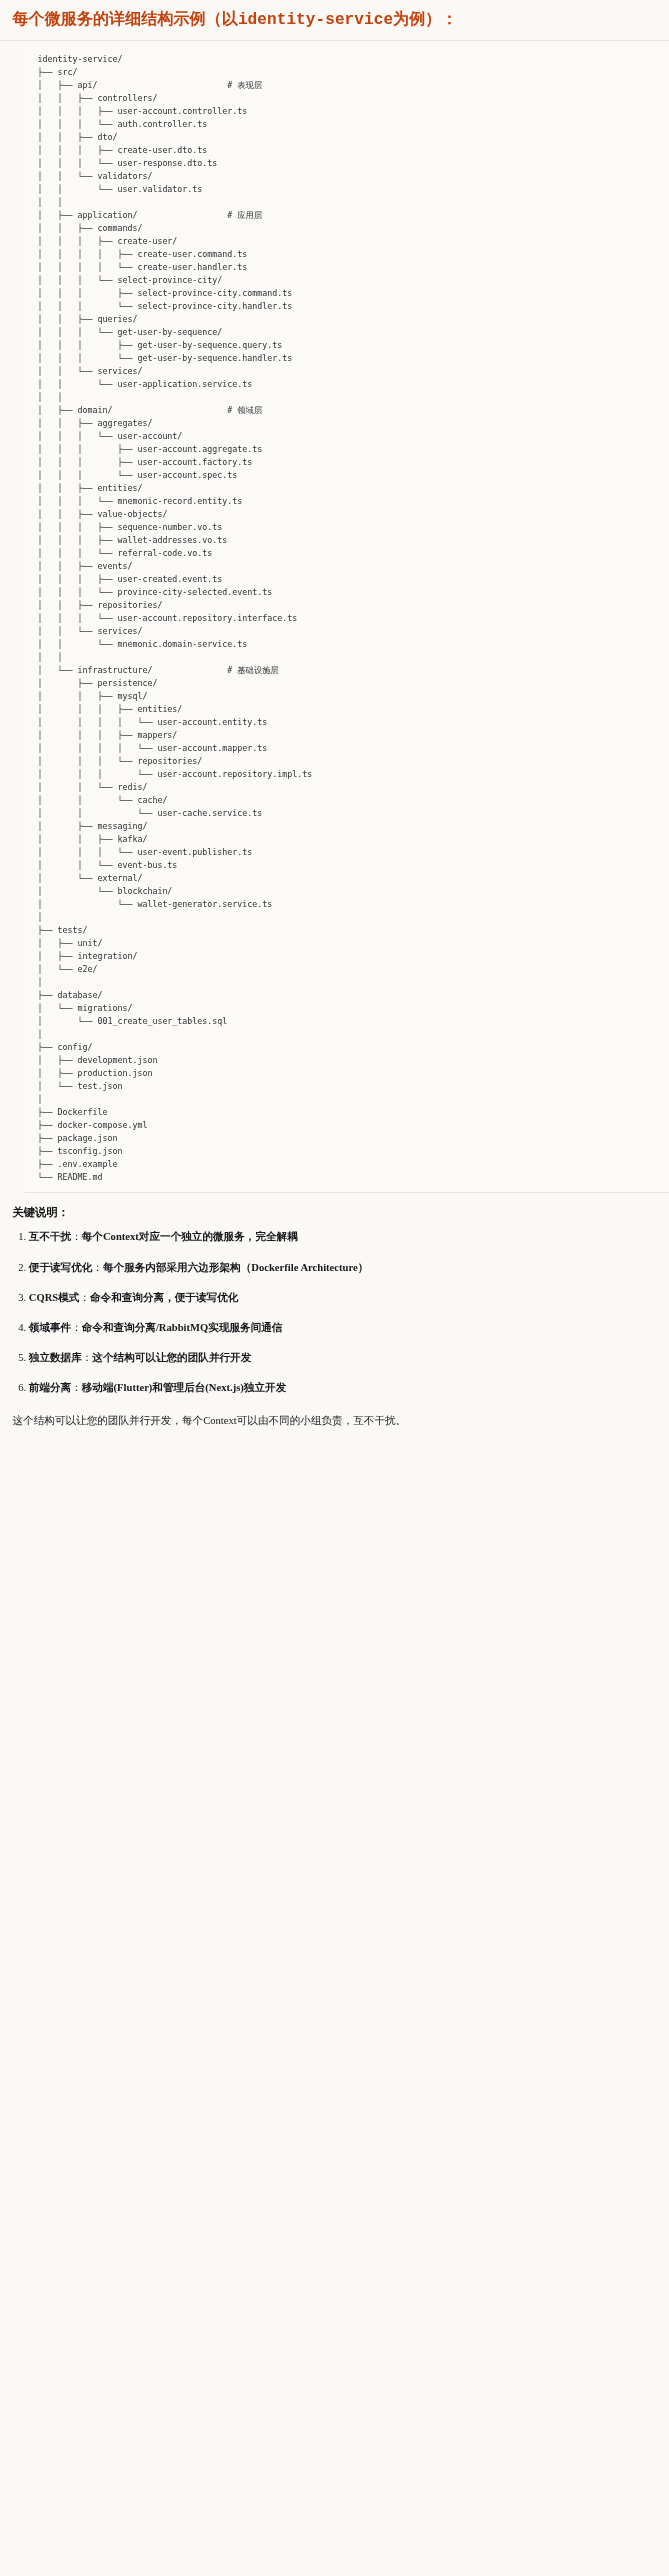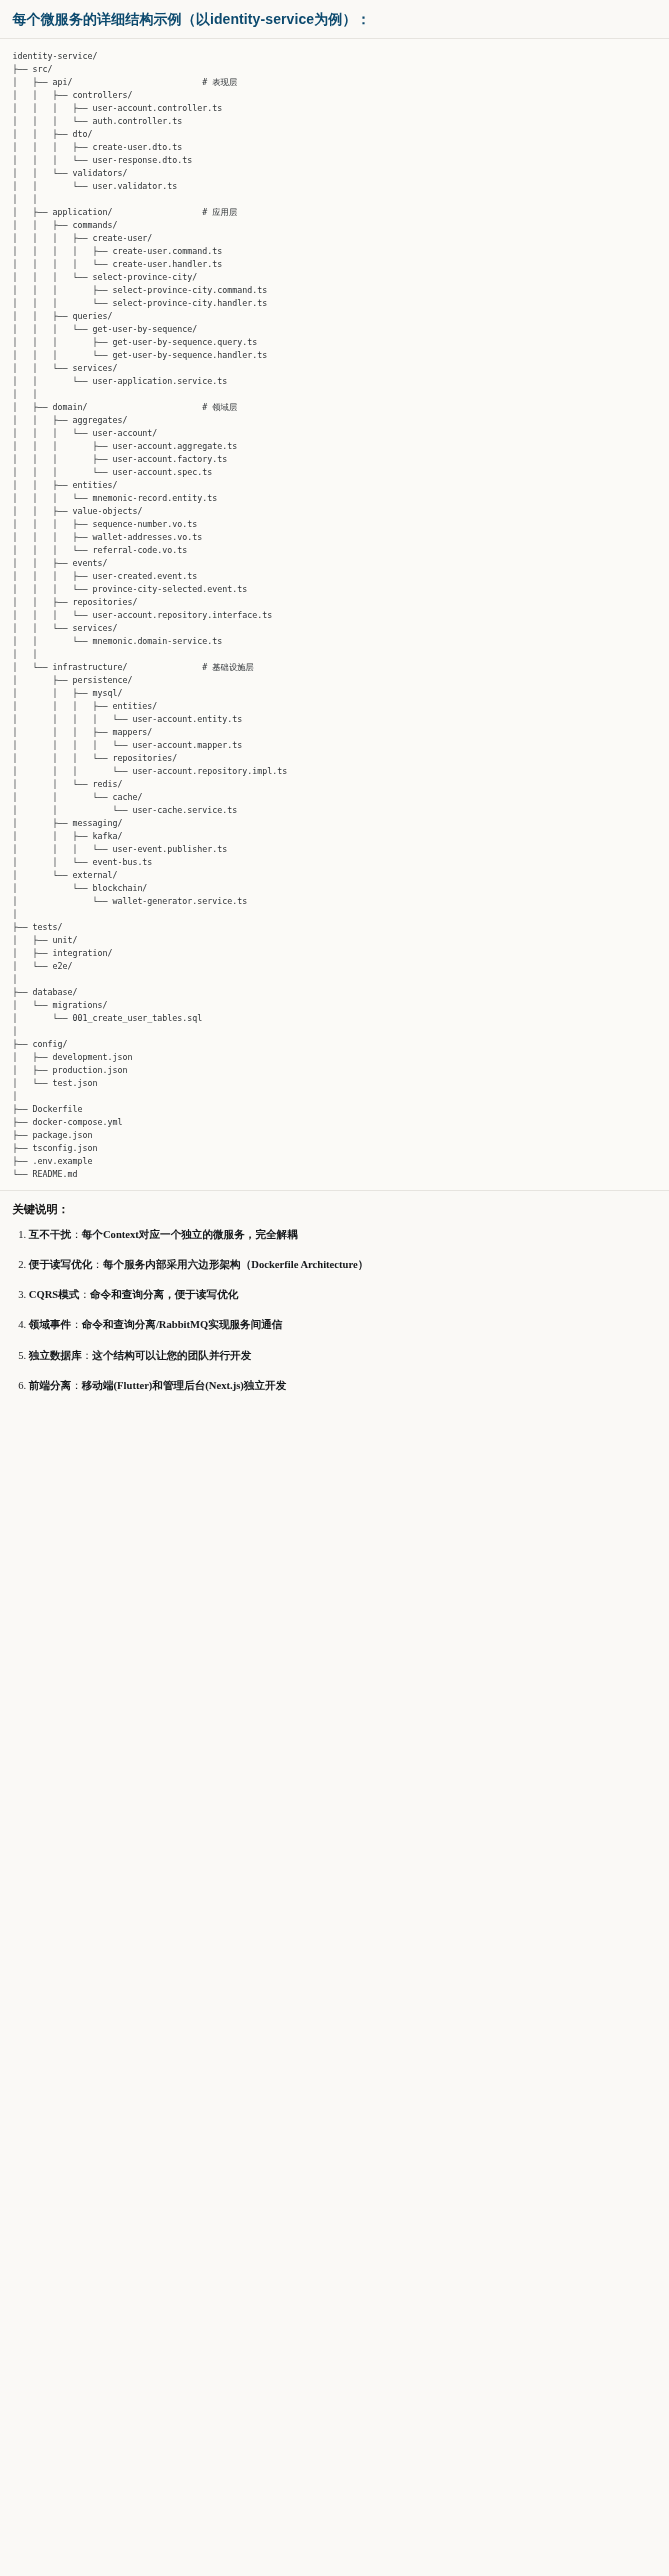--- a/index.html
+++ b/index.html
@@ -26,12 +26,12 @@
     border-bottom: 0.6px solid #e6e4df;
   }
   .heading {
-    font-family: Liberation Sans, sans-serif;
-    font-weight: bold;
-    font-size: 14px;
+    font-family: Liberation Mono, monospace;
+    font-weight: bold;
+    font-size: 16px;
     line-height: 1.35;
     letter-spacing: 0.1px;
-    color: #0c4a6e;
+    color: #c2410c;
   }
 
   

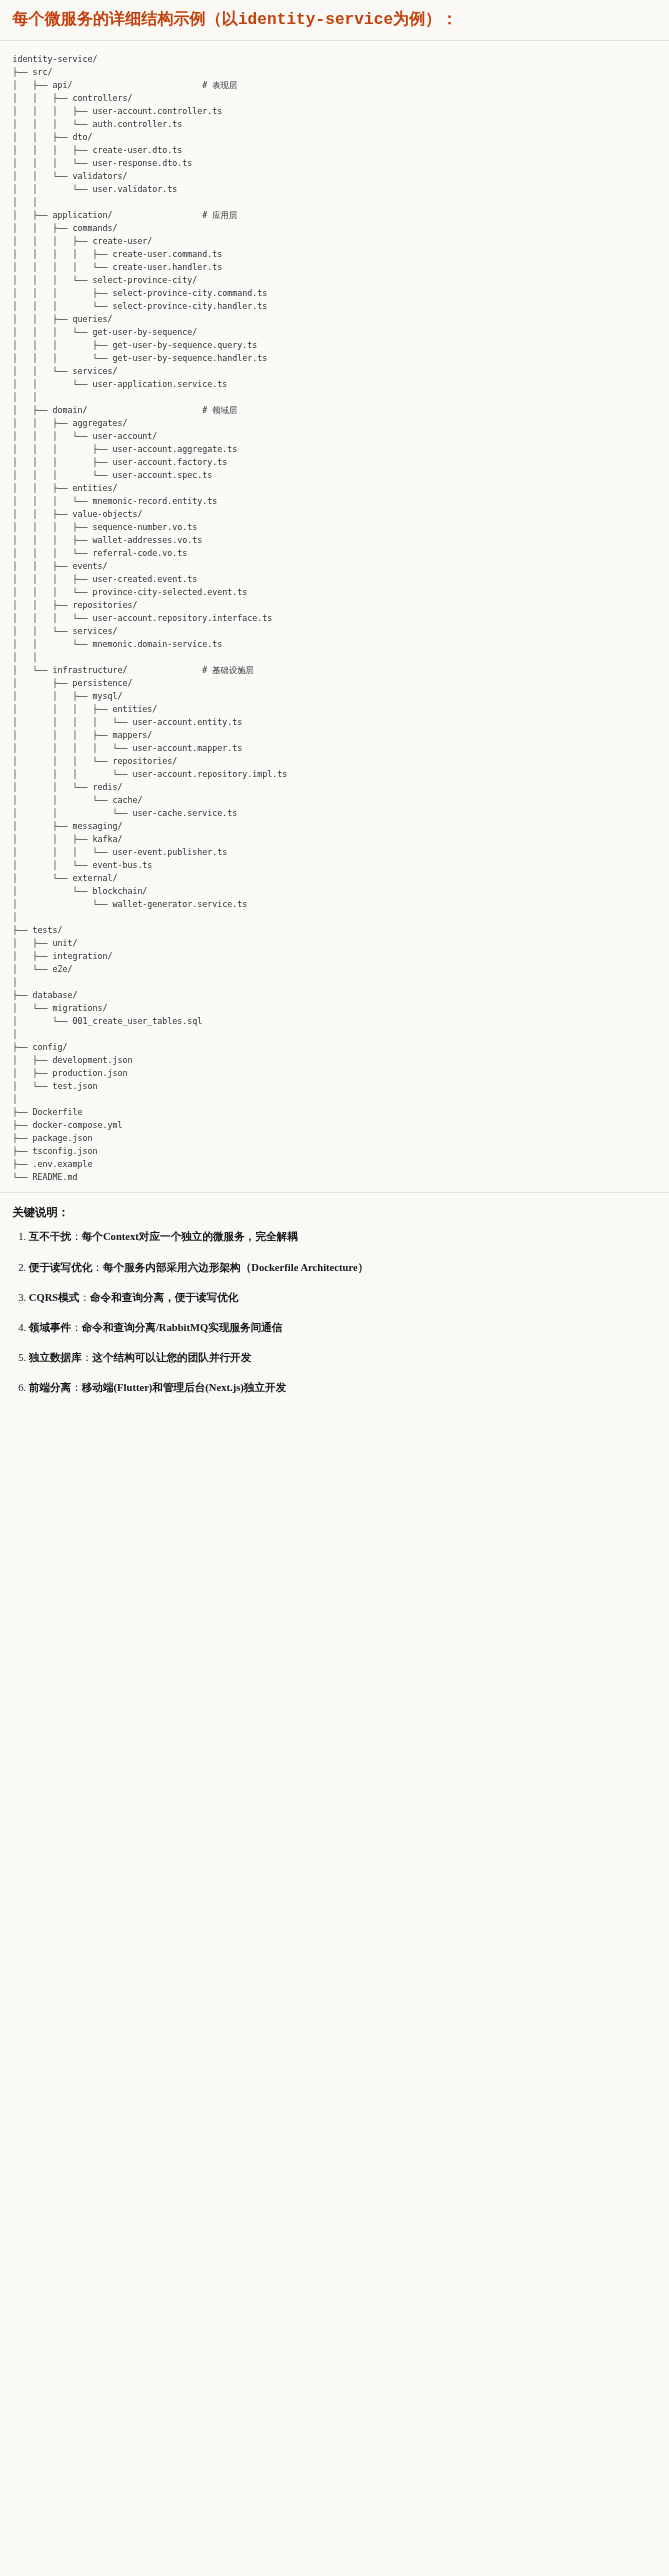--- a/index.html
+++ b/index.html
@@ -39,6 +39,7 @@
     padding: 11.3px 12.5px 8.8px 12.5px;
     border-bottom: 0.6px solid #e6e4df;
     background: #fbfaf7;
+    margin-left: 25px;
   }
   pre.tree {
     margin: 0;

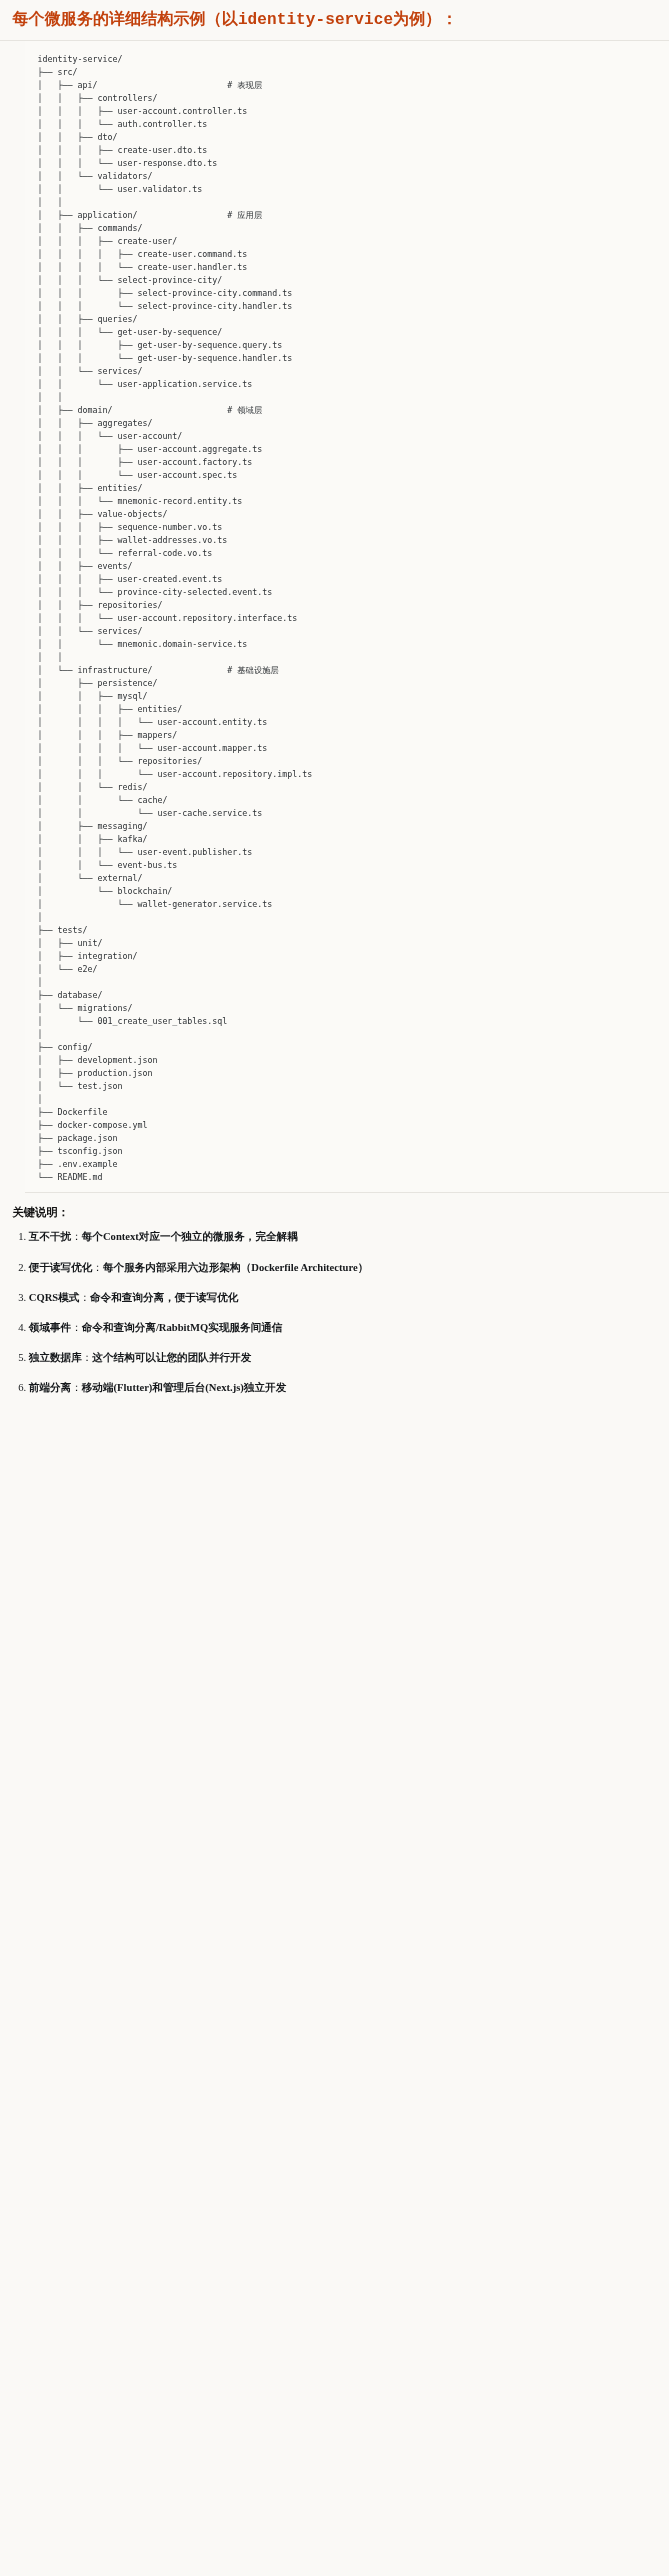--- a/index.html
+++ b/index.html
@@ -215,6 +215,7 @@
         <span class="note-term">前端分离</span><span class="note-sep">：</span><span class="note-desc">移动端(Flutter)和管理后台(Next.js)独立开发</span>
       </li>
     </ol>
+    <div class="closing">这个结构可以让您的团队并行开发，每个Context可以由不同的小组负责，互不干扰。</div>
   </div>
 
 </div>

